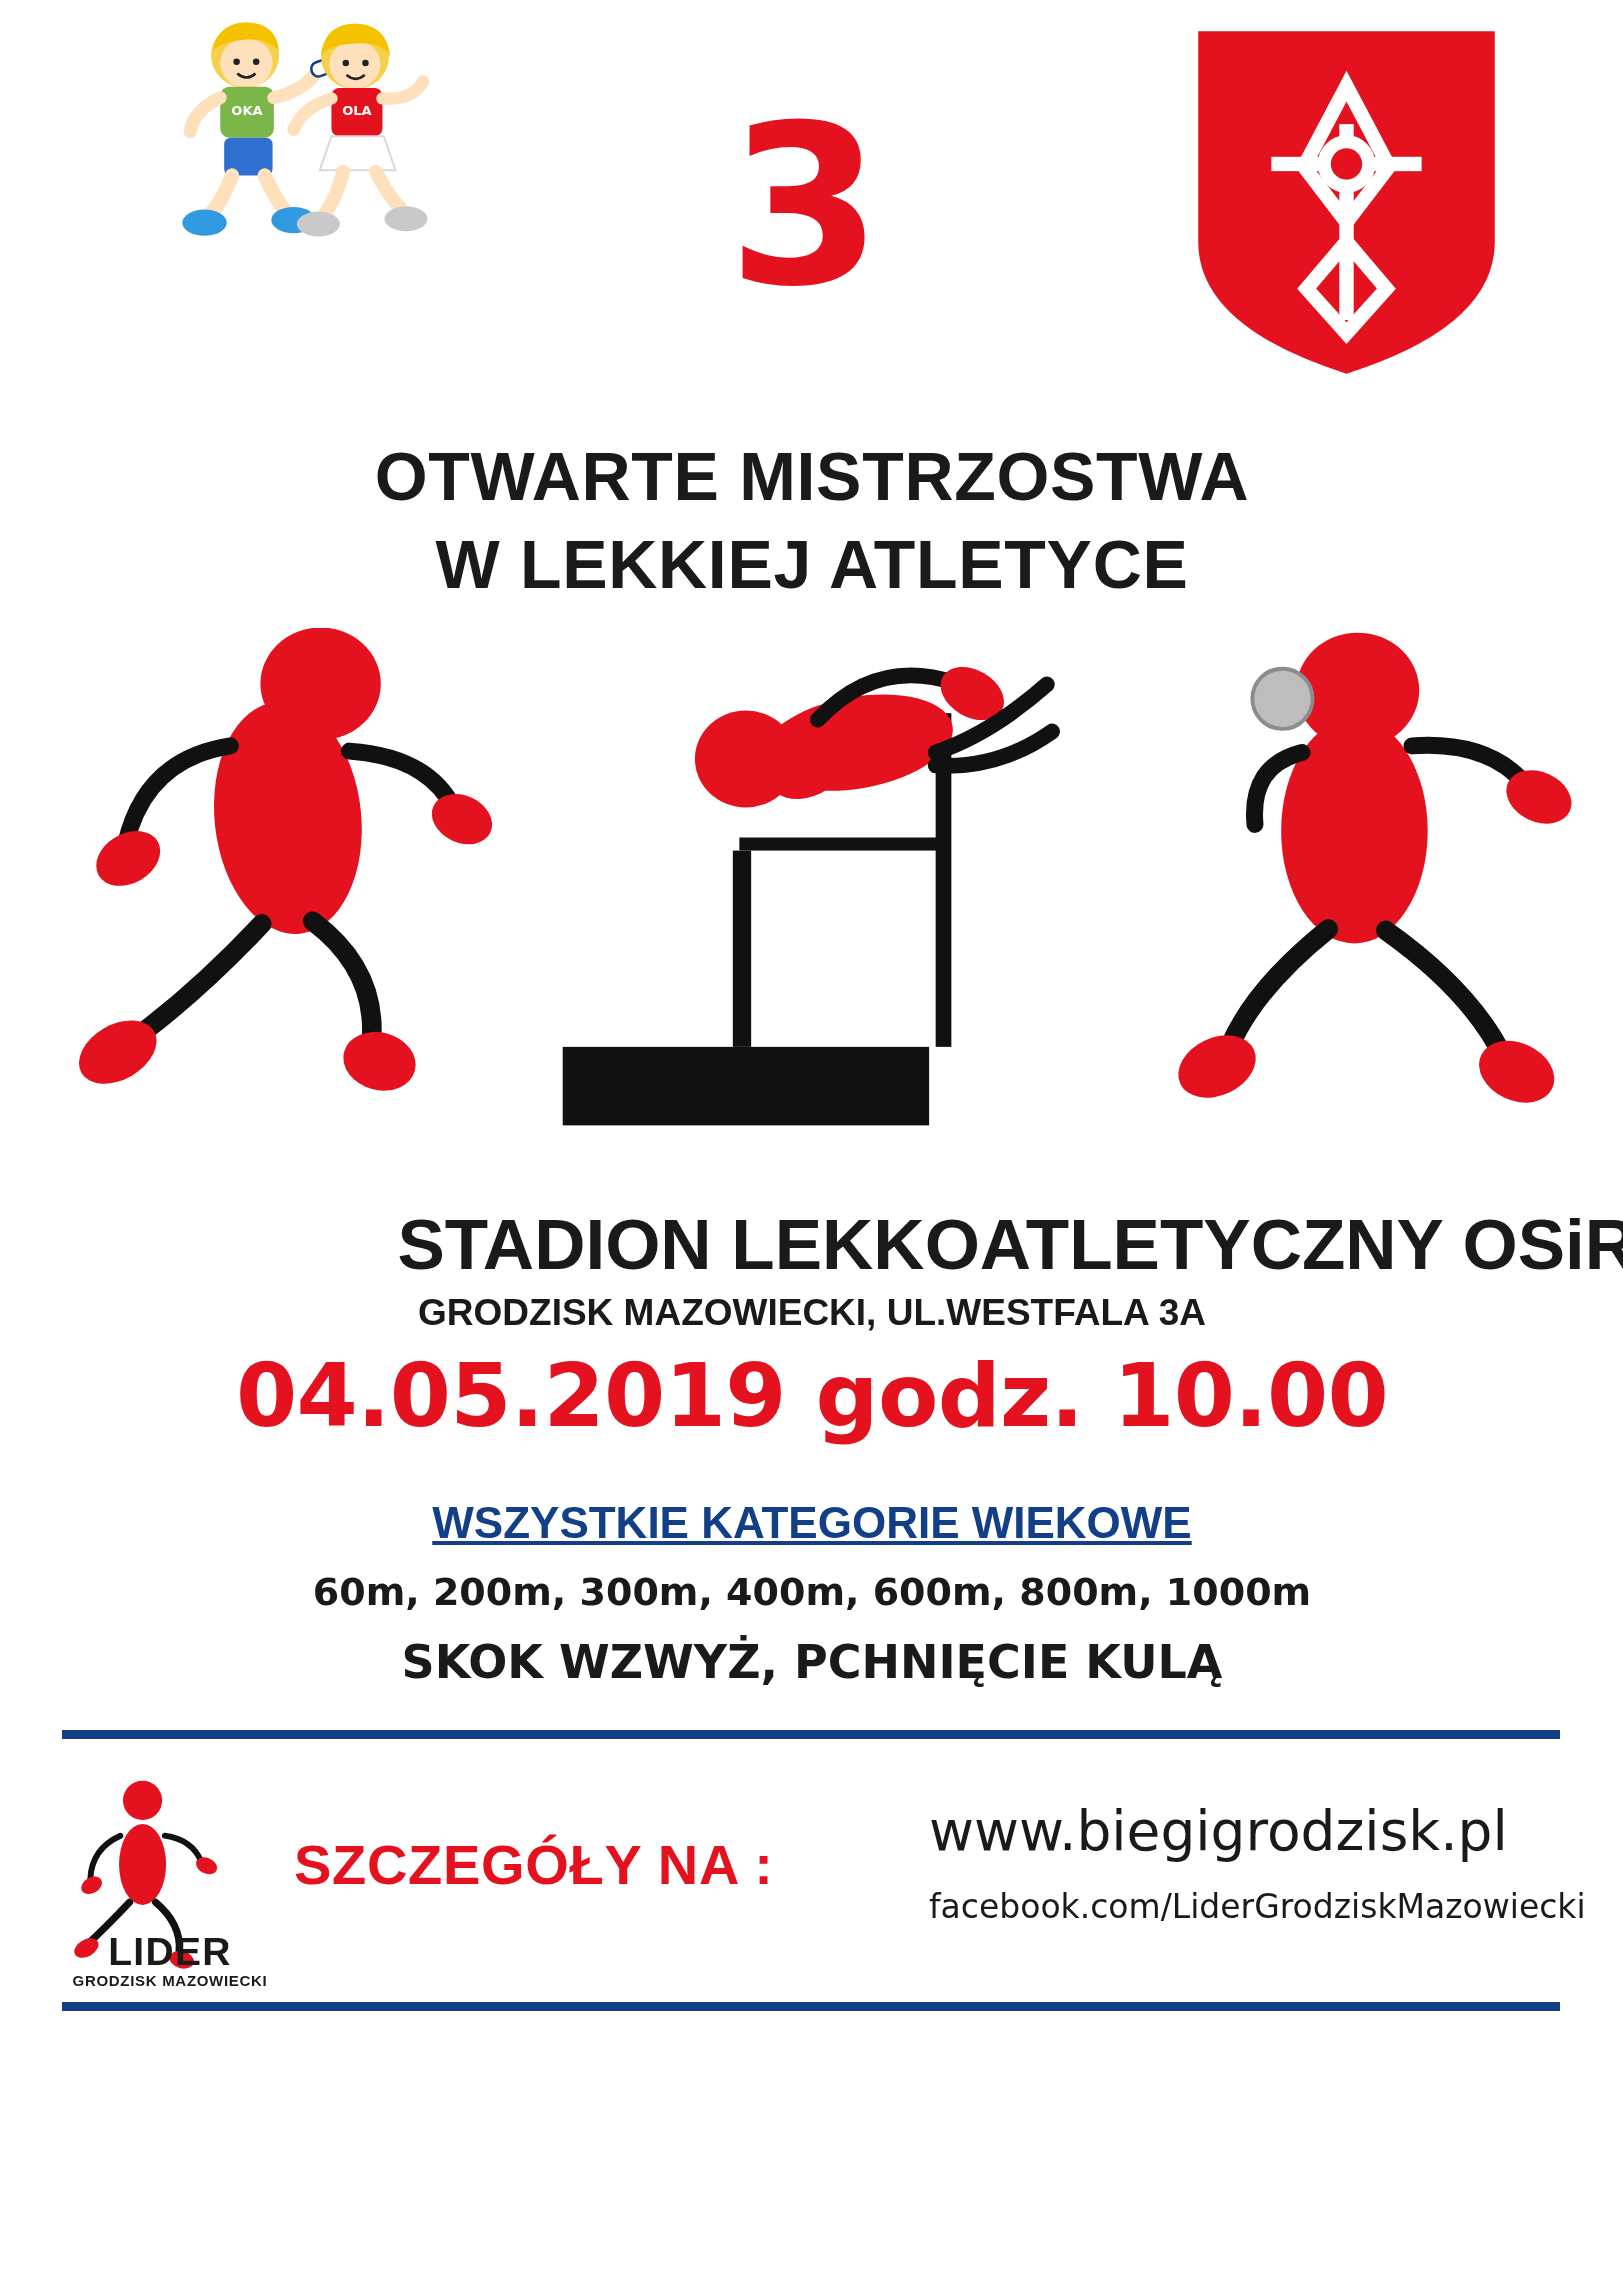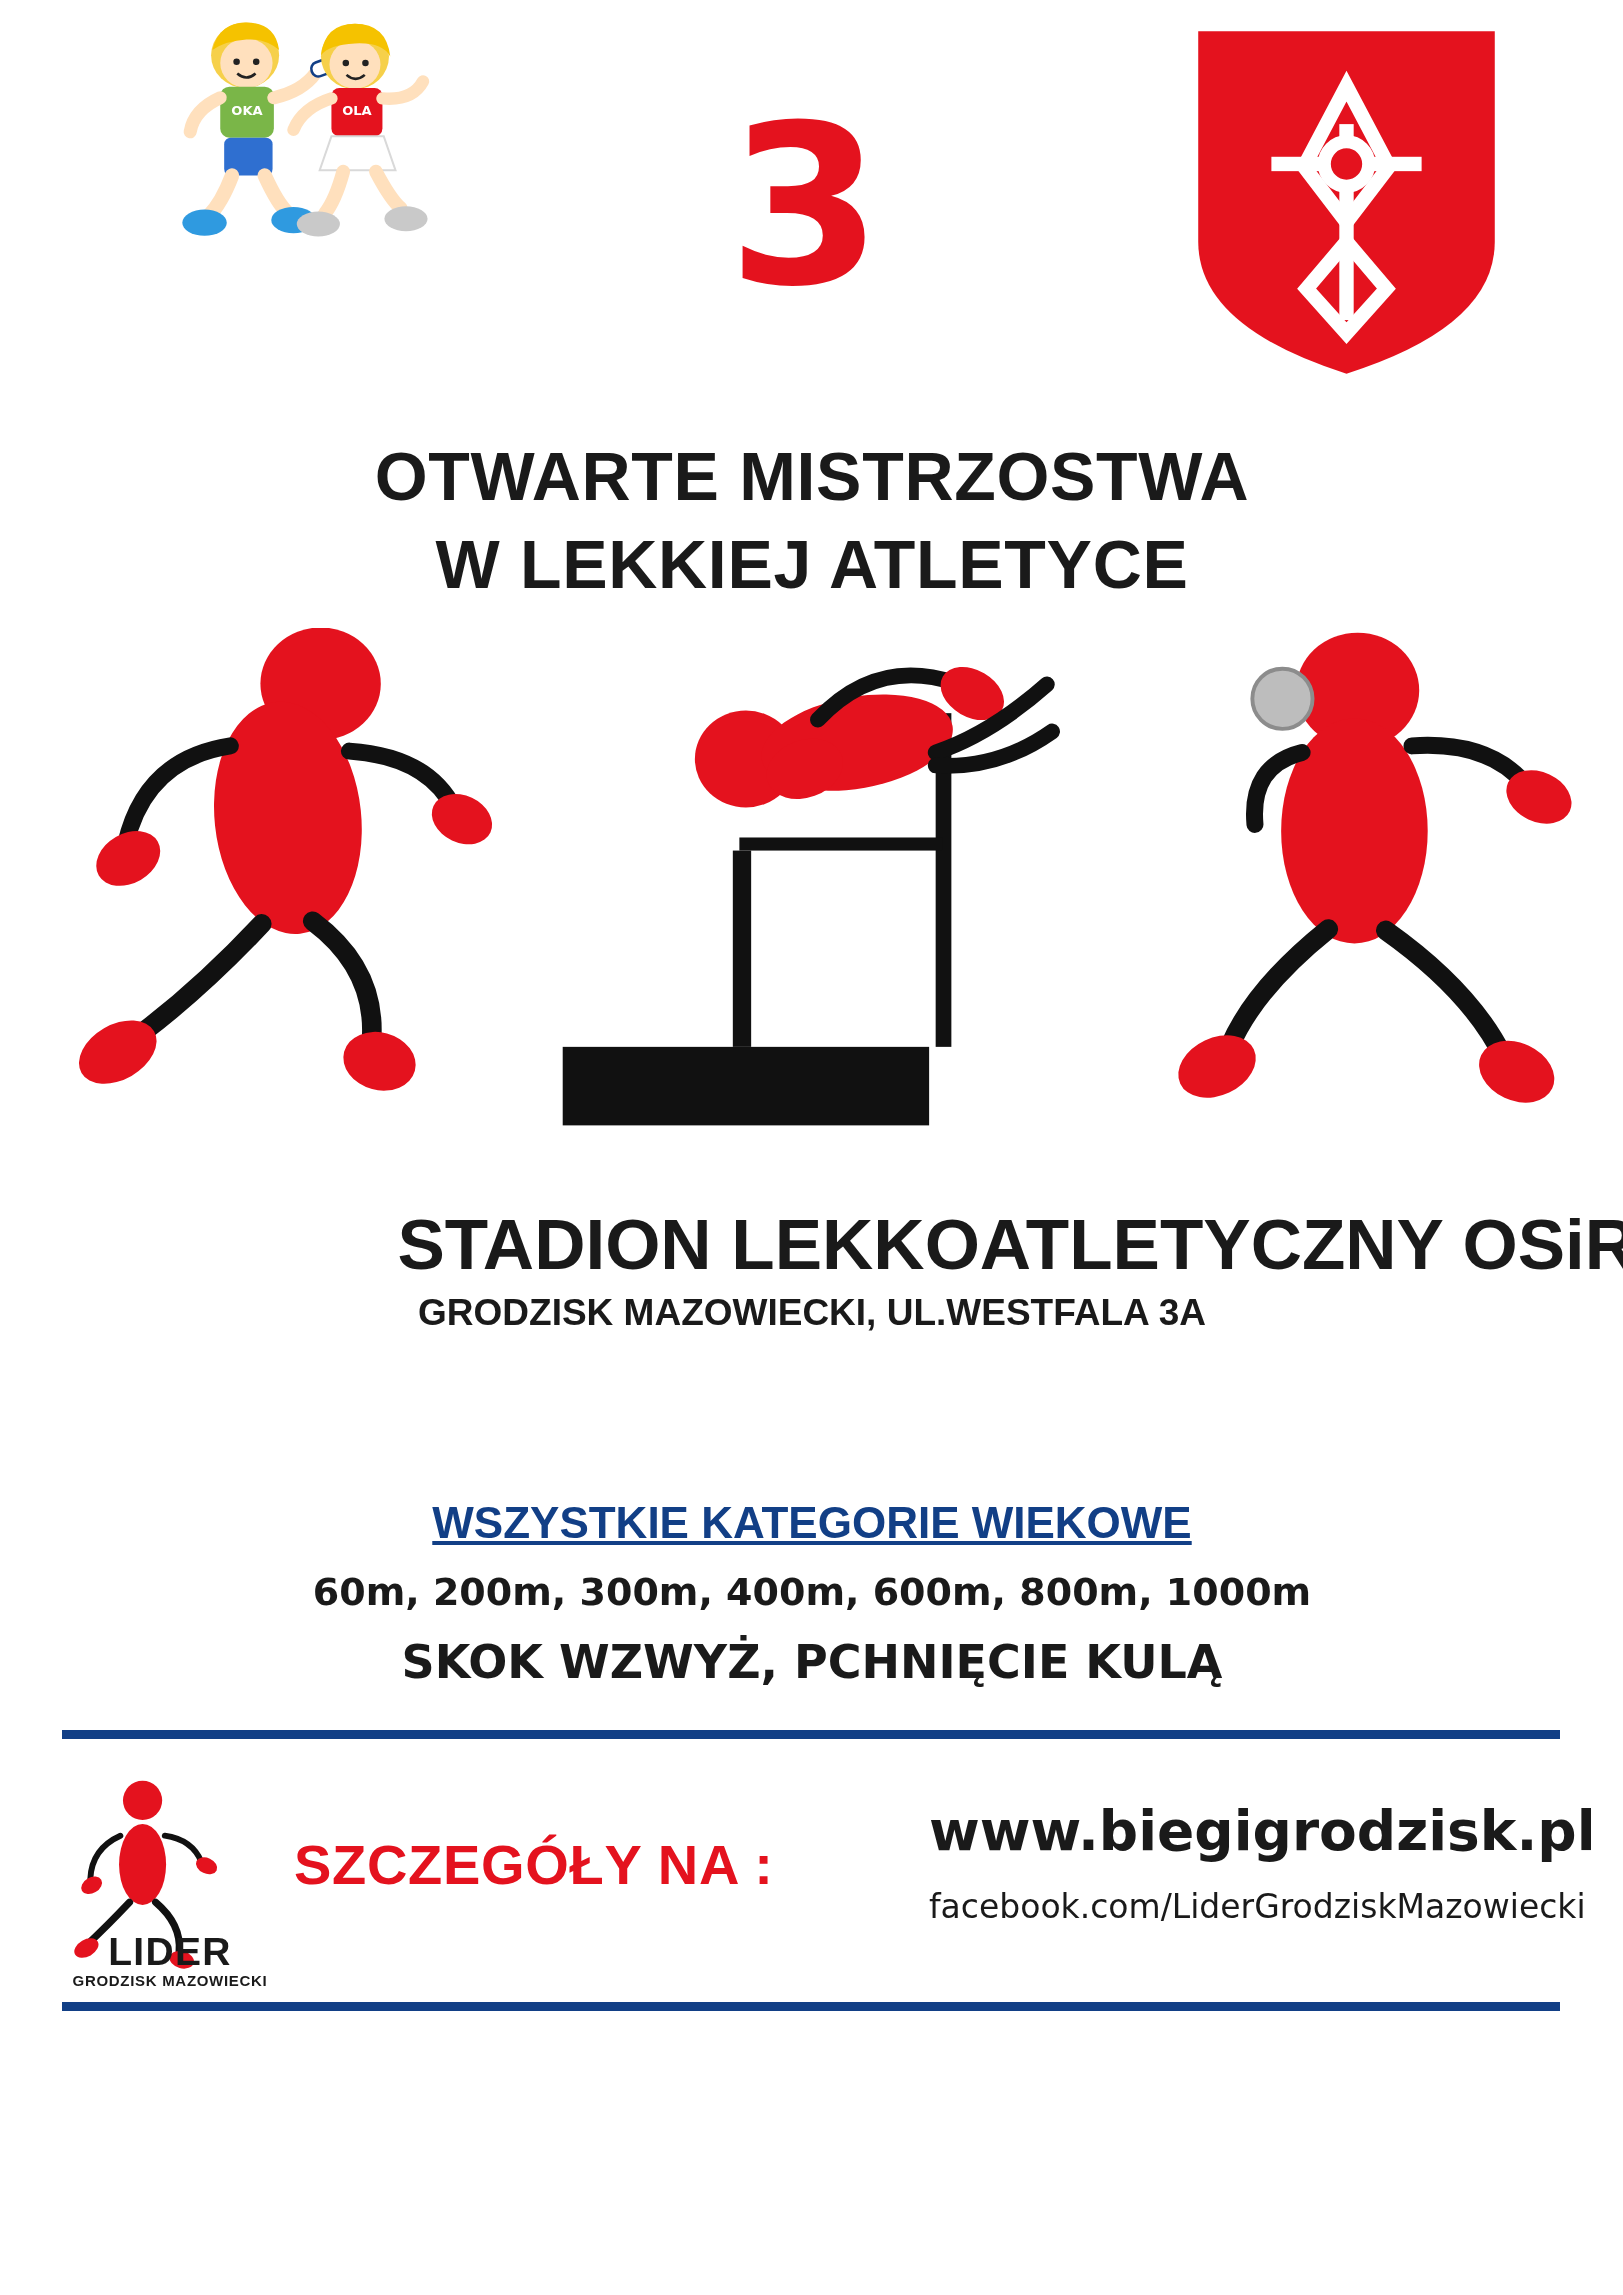--- a/index.html
+++ b/index.html
@@ -219,6 +219,7 @@
 
   <div class="venue">STADION LEKKOATLETYCZNY OSiR</div>
   <div class="venue-addr">GRODZISK MAZOWIECKI,  UL.WESTFALA 3A</div>
+  <div class="date-line">04.05.2019  godz. 10.00</div>
   <div class="categories">WSZYSTKIE KATEGORIE WIEKOWE</div>
   <div class="events1">60m, 200m, 300m, 400m, 600m, 800m, 1000m</div>
   <div class="events2">SKOK  WZWYŻ, PCHNIĘCIE KULĄ</div>

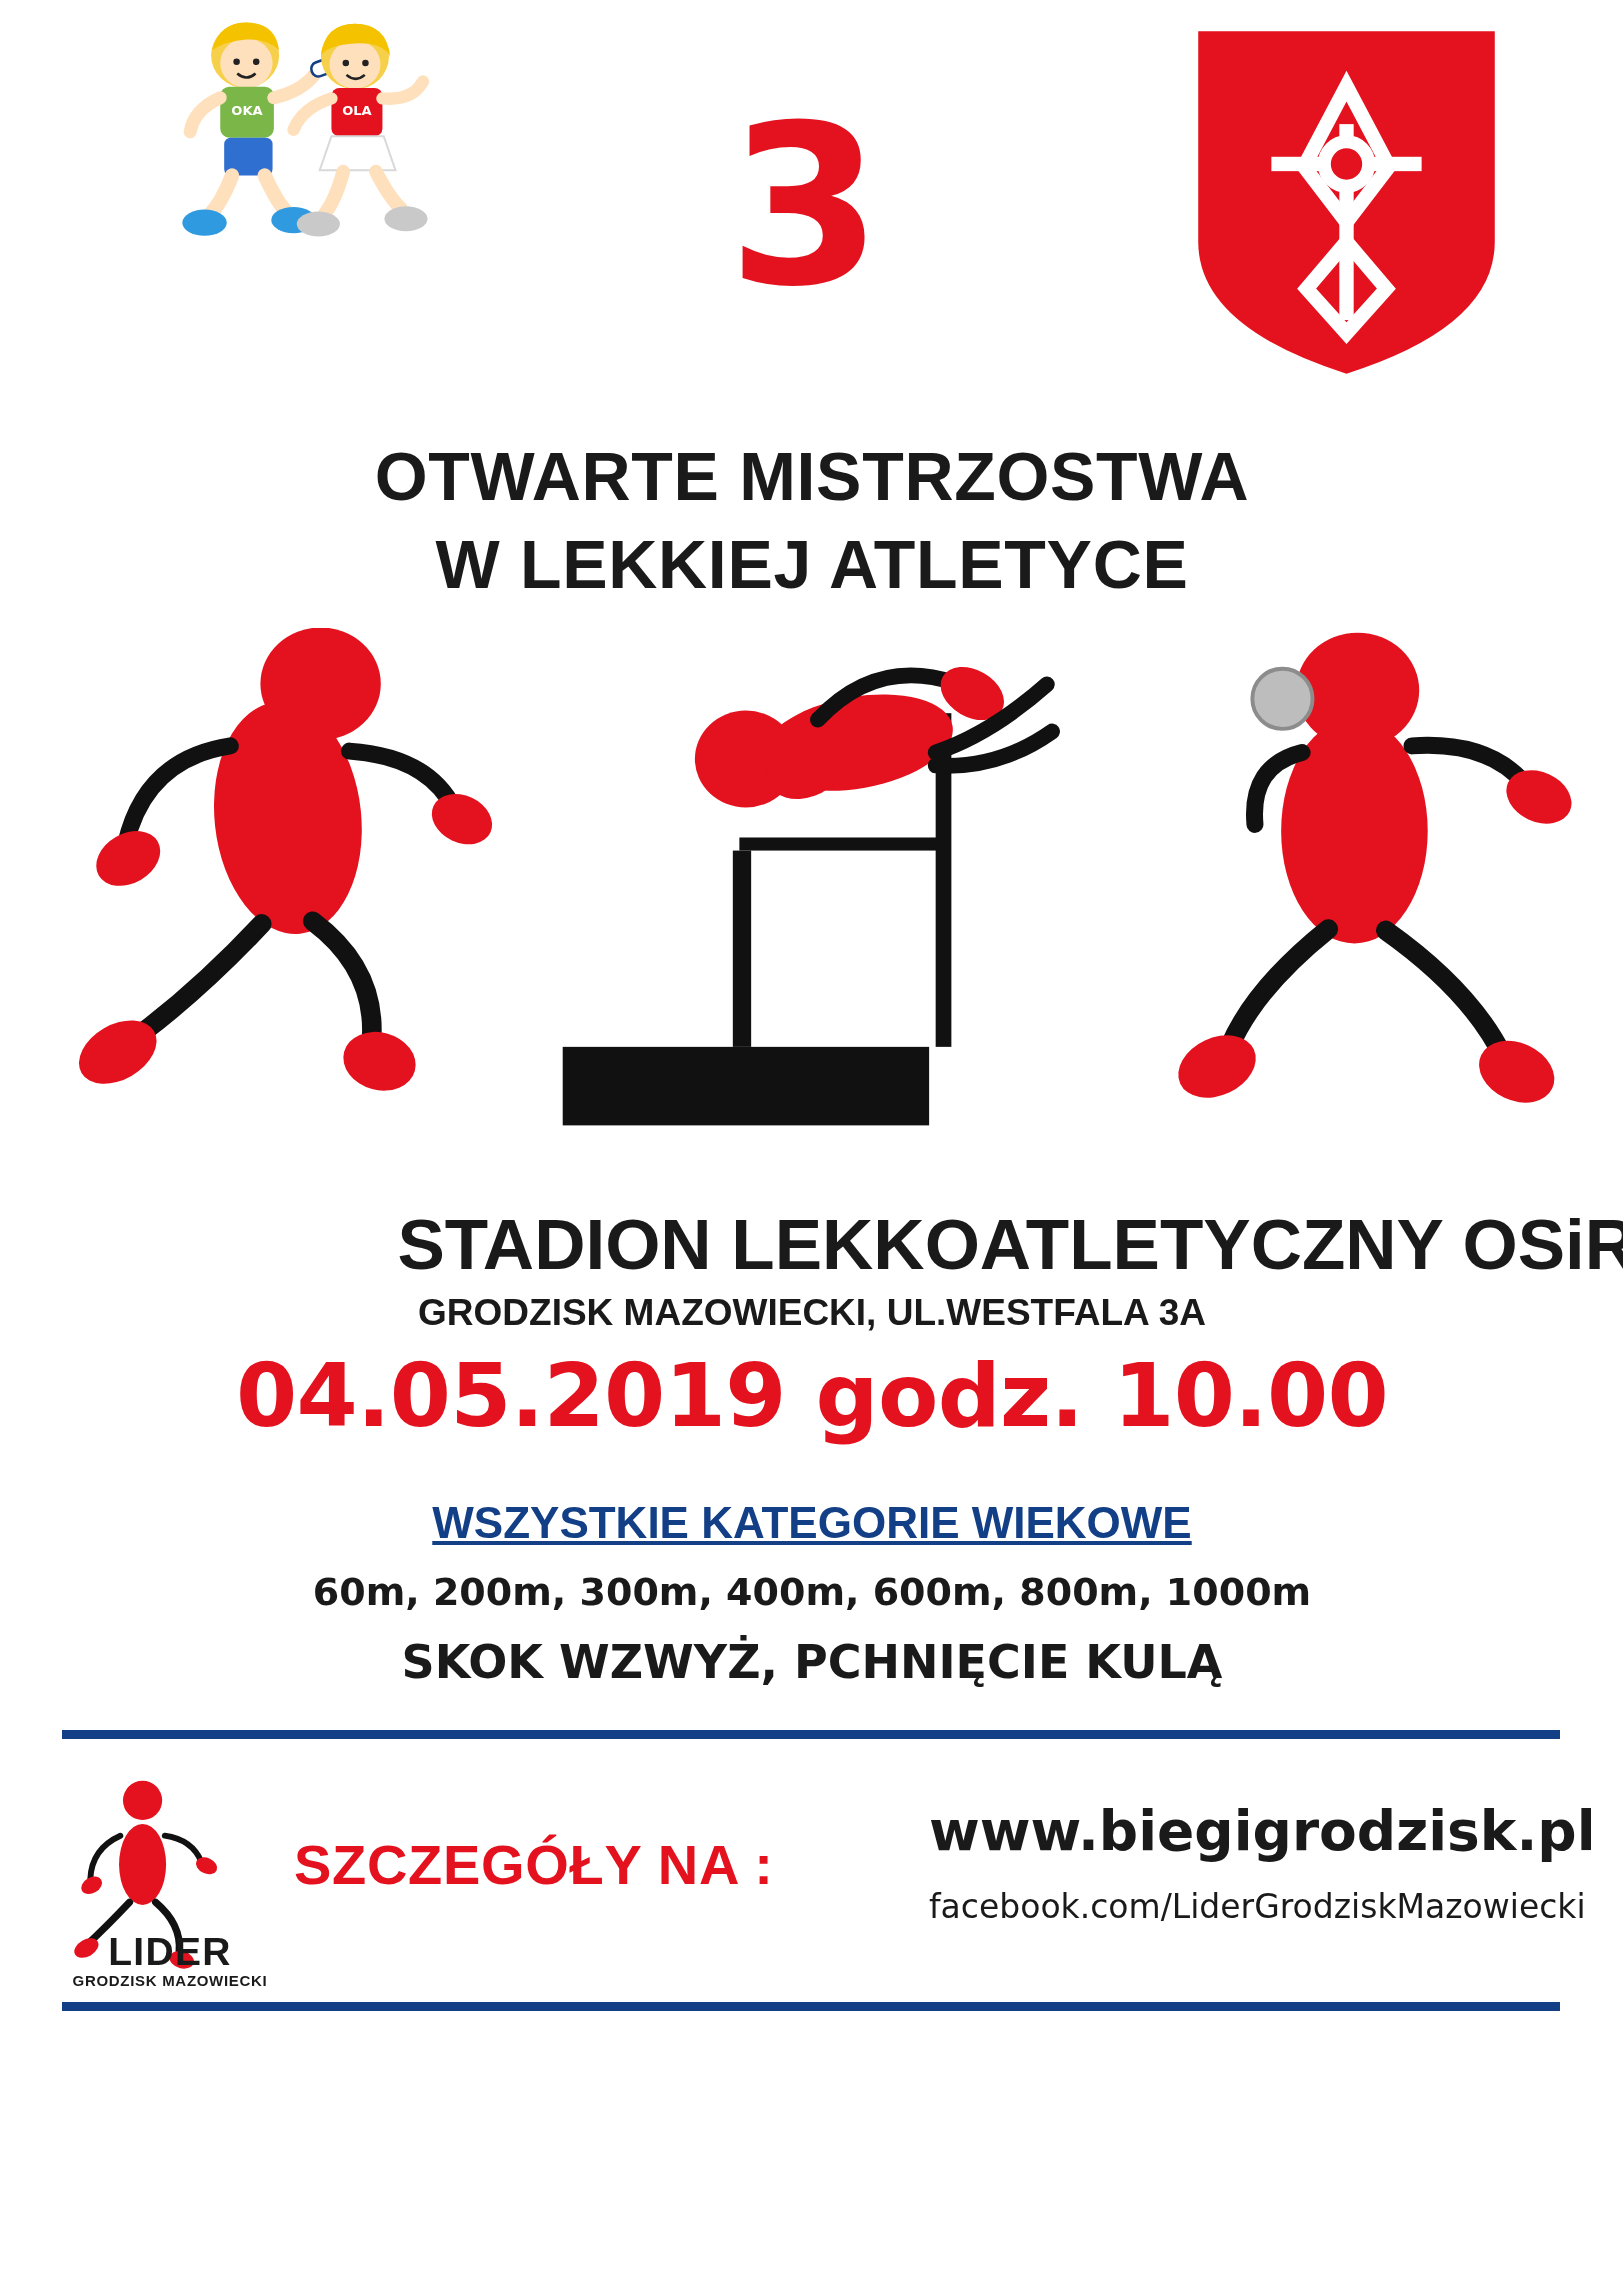--- a/index.html
+++ b/index.html
@@ -98,7 +98,7 @@
   }
   .site-url{
     position:absolute;left:929px;top:1799px;width:654px;
-    font-size:55px;font-weight:bold;color:#1a1a1a;
+    font-size:55px;font-weight:normal;color:#1a1a1a;
     font-family:"DejaVu Sans", sans-serif;
   }
   .fb-url{

